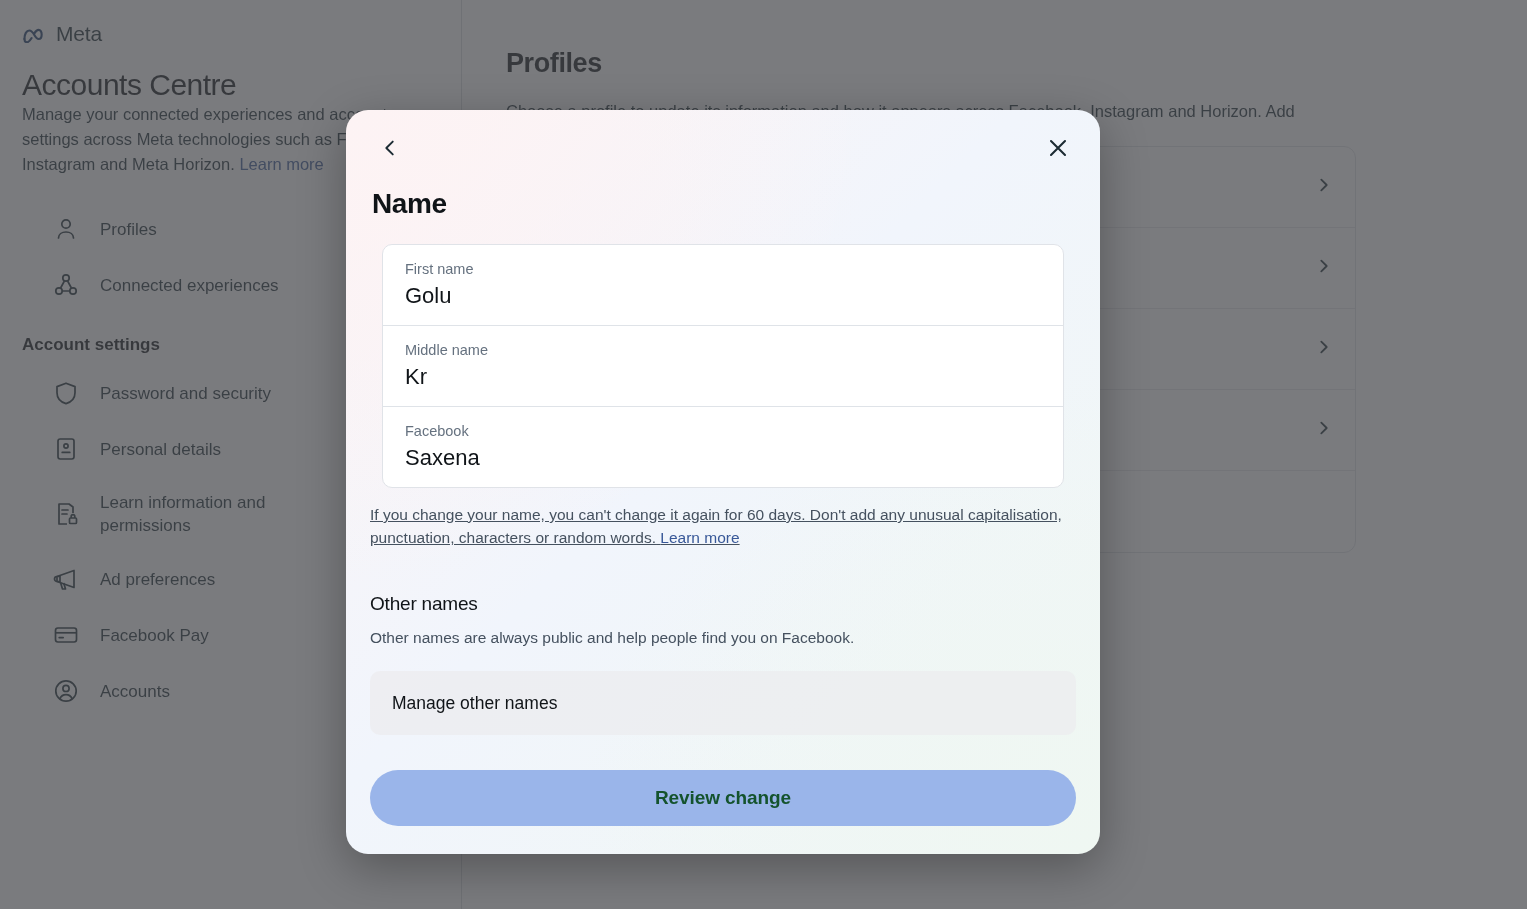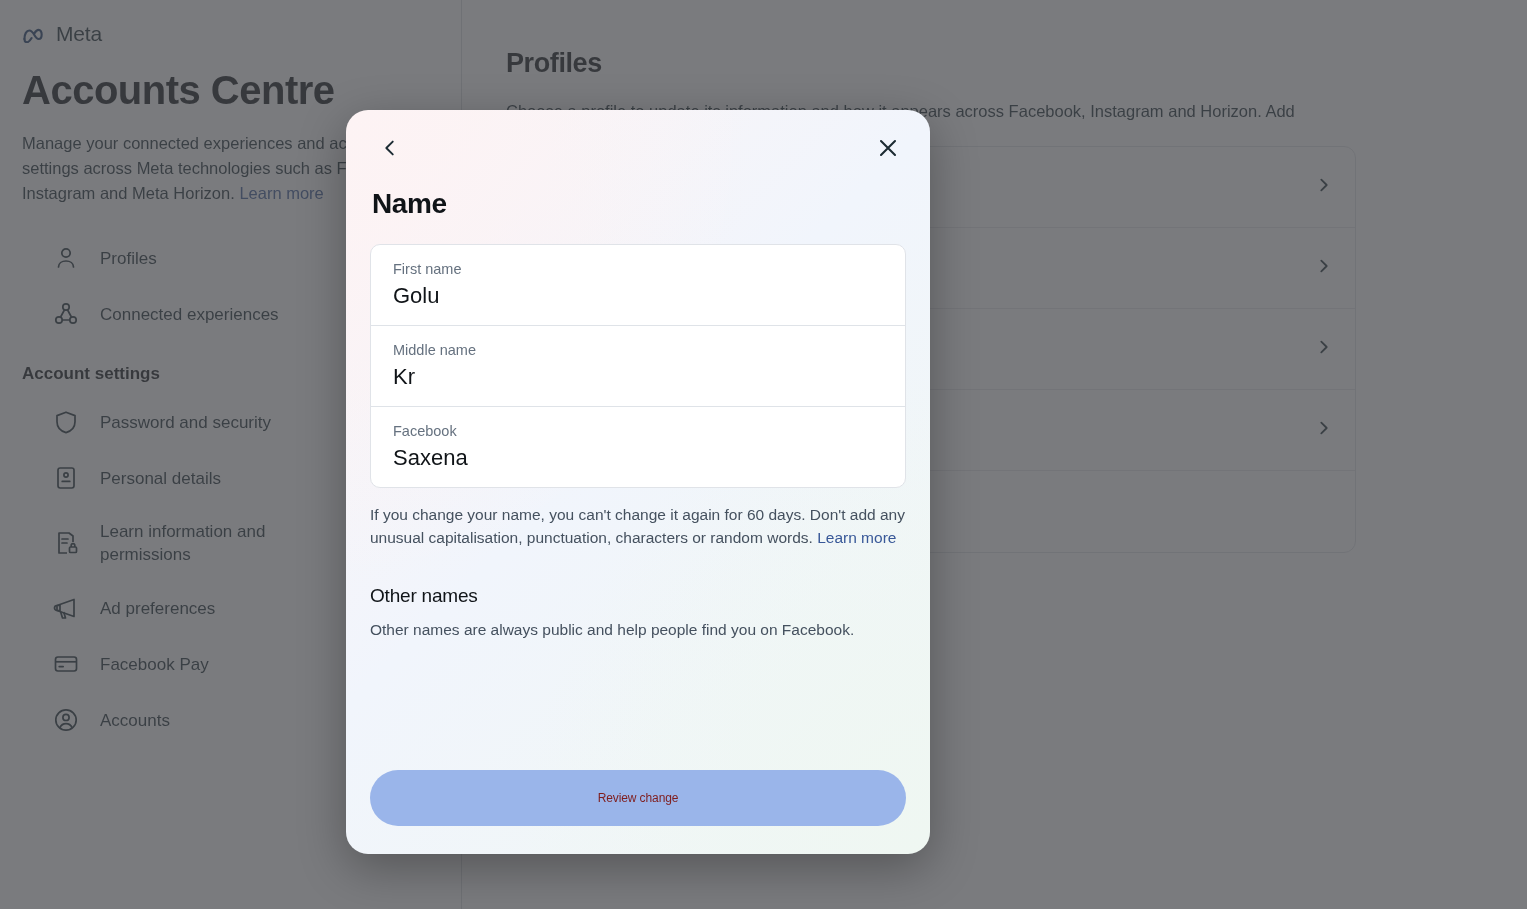--- a/index.html
+++ b/index.html
@@ -38,8 +38,8 @@
   .brand-word { font-size: 21px; color:#1c2b33; letter-spacing:-.2px; }
 
   .page-title {
-    font-size: 40px; font-weight: 700; color:#101418;
-    letter-spacing:-.5px; margin-bottom: 18px;
+    font-size: 30px; font-weight: 400; color:#101418;
+    letter-spacing:-.5px; 
   }
   .page-desc {
     font-size: 16.5px; line-height: 25px; color:#1c2b33;

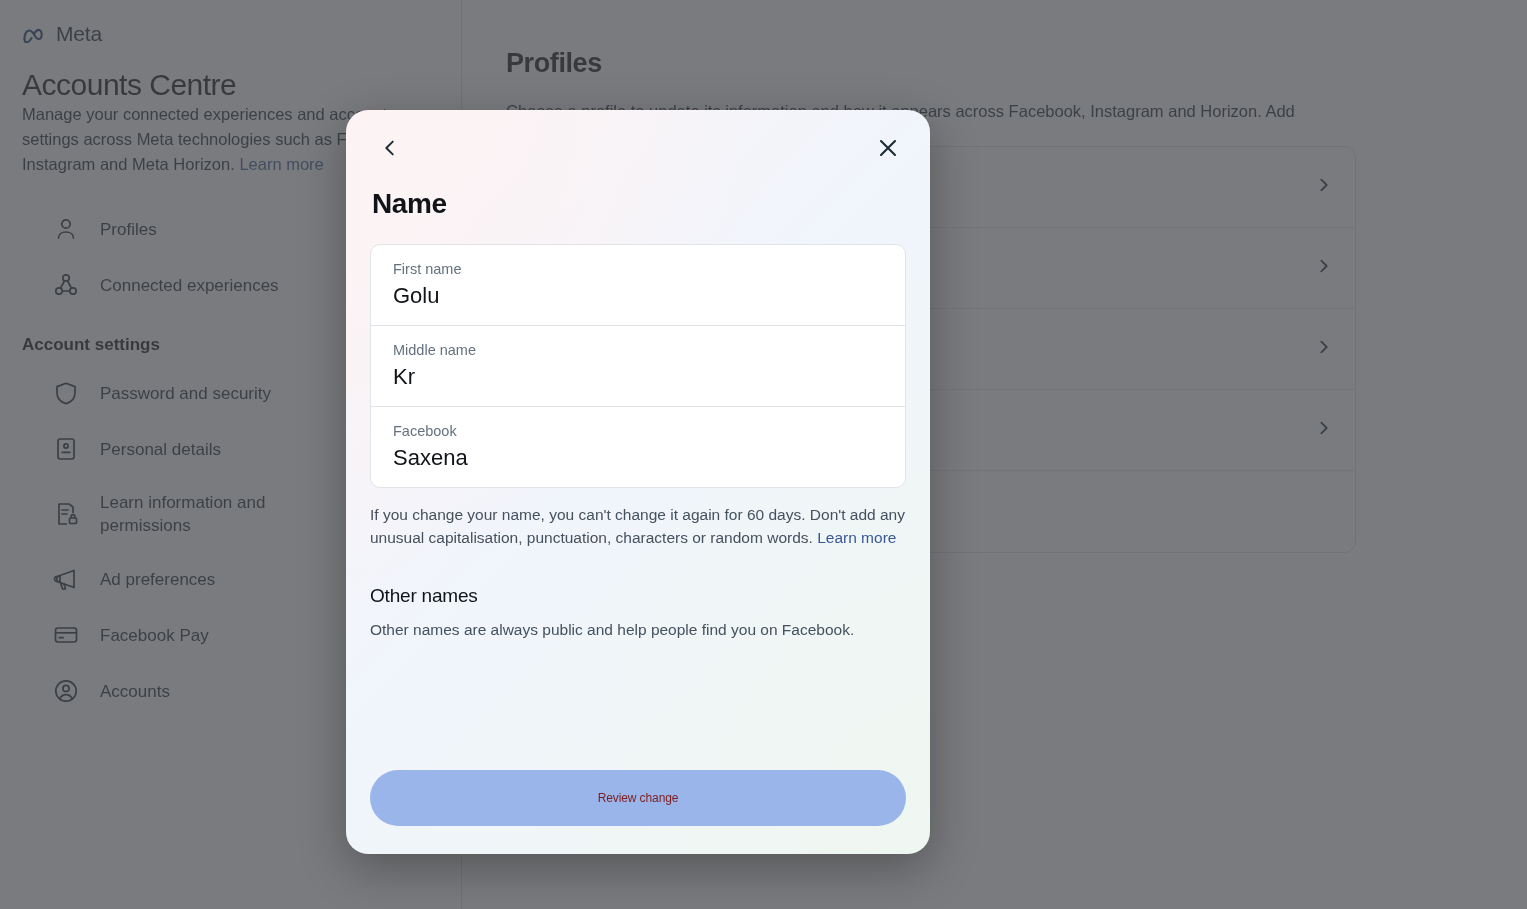--- a/index.html
+++ b/index.html
@@ -93,7 +93,7 @@
   .overlay { position:absolute; inset:0; z-index:10; }
   .modal {
     position:absolute; left:346px; top:110px;
-    width: 584px; height: 744px;
+    width: 754px; height: 744px;
     border-radius: 22px;
     background:
       radial-gradient(120% 110% at 0% 0%,   #fdf3f4 0%, rgba(253,243,244,0) 58%),

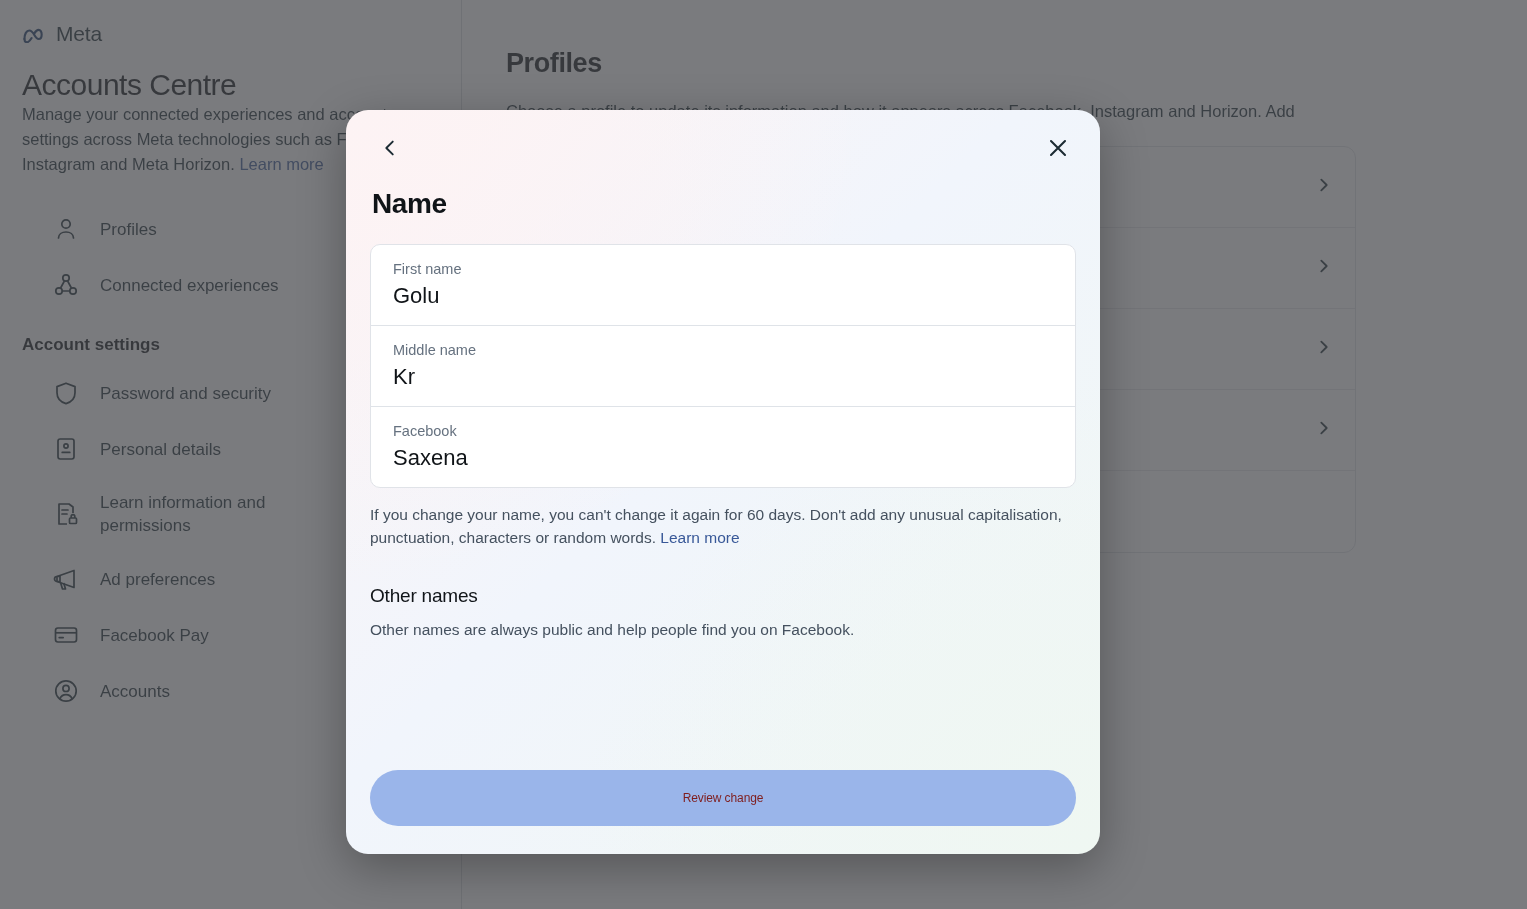--- a/index.html
+++ b/index.html
@@ -118,7 +118,7 @@
   }
 
   .fields {
-    margin: 0 24px; background:#ffffff;
+    margin: 0 36px; background:#ffffff;
     border:1px solid #e0e3e8; border-radius:10px; overflow:hidden;
   }
   .field { padding: 14px 22px 16px 22px; border-bottom:1px solid #dfe3e8; cursor:text; }

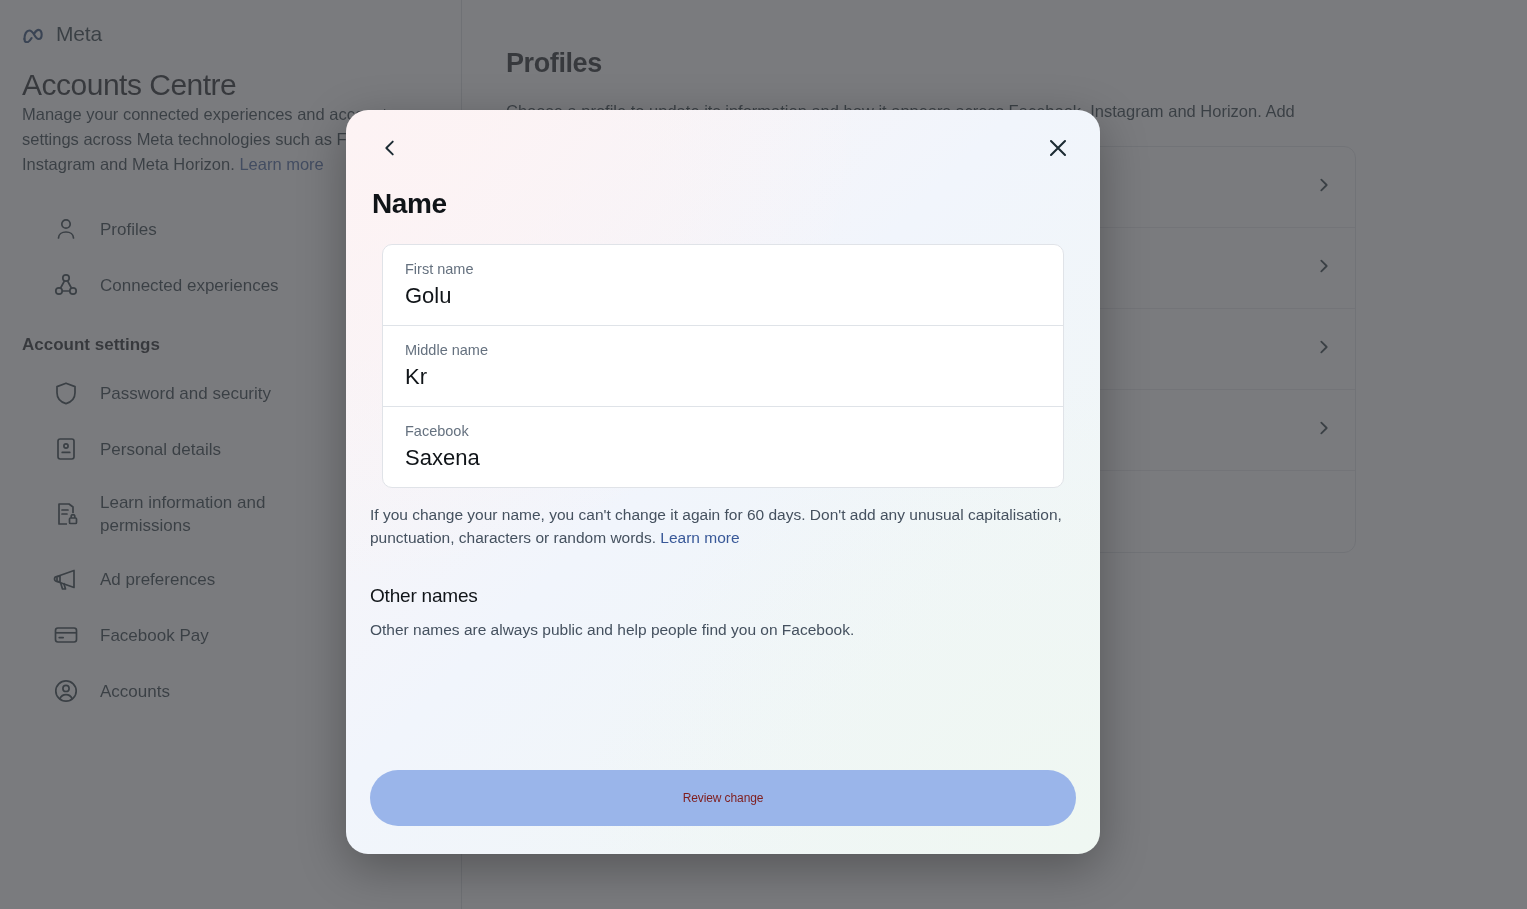--- a/index.html
+++ b/index.html
@@ -127,8 +127,8 @@
   .field-value { font-size:22px; color:#101418; line-height:26px; }
 
   .helper {
-    margin: 16px 24px 8px 24px;
-    font-size:15.5px; line-height:22.5px; color:#45515f;
+    margin: 16px 24px 16px 24px;
+    font-size:15.5px; line-height:22.5px; color:#45515f;text-decoration:underline;
   }
   .helper .link { color:#385898; cursor:pointer; }
 

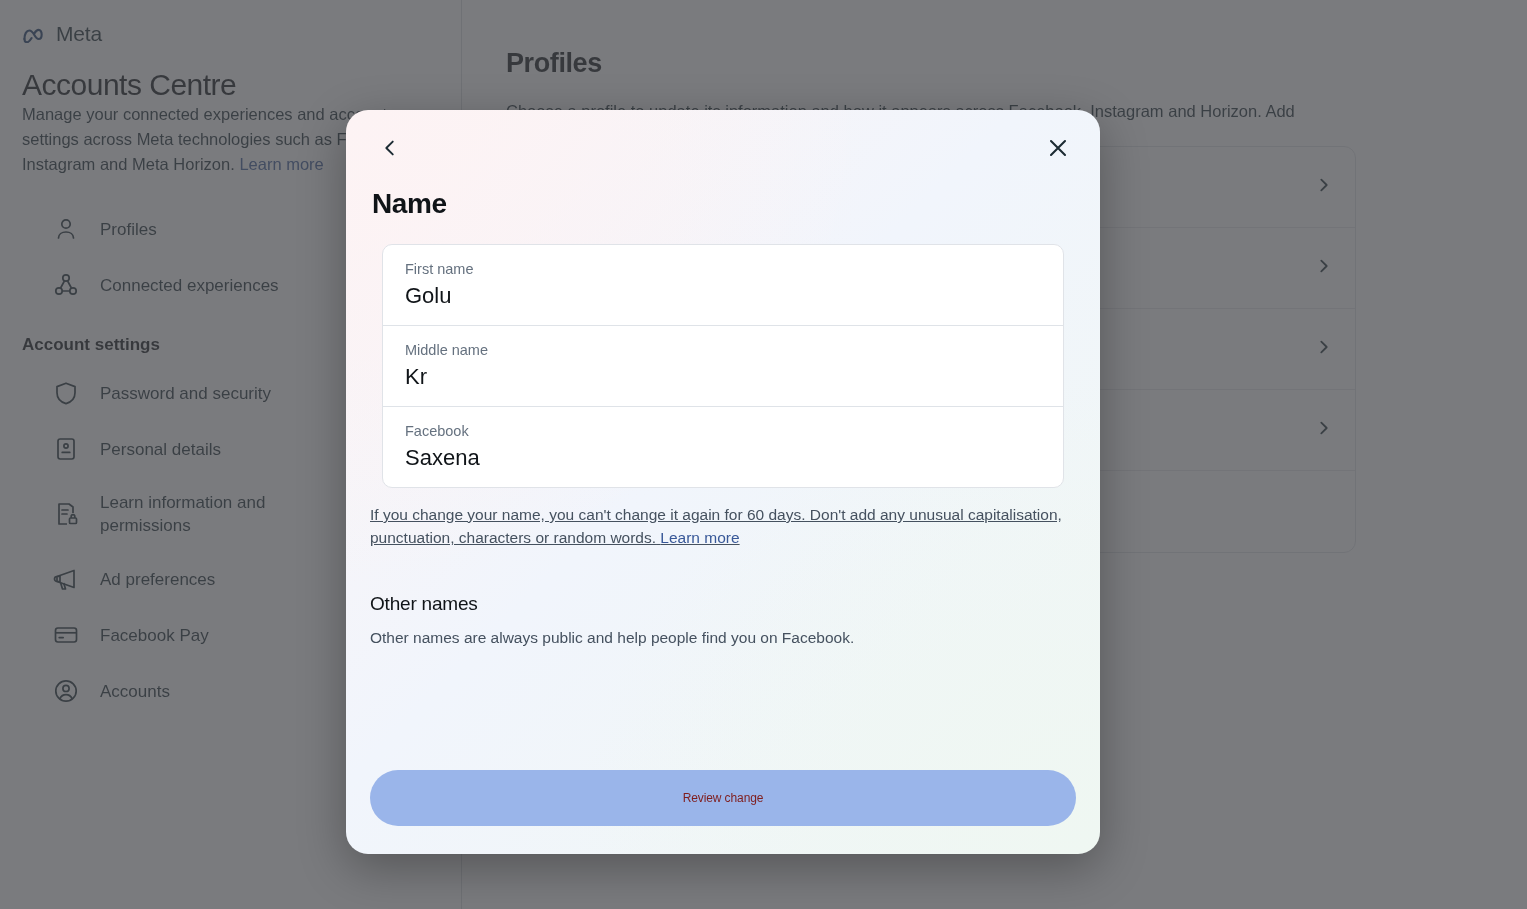--- a/index.html
+++ b/index.html
@@ -373,6 +373,9 @@
     <h4 class="section-title">Other names</h4>
     <p class="section-sub">Other names are always public and help people find you on Facebook.</p>
 
+    <div class="manage-row">
+      <span>Manage other names</span>
+    </div>
 
     <div class="modal-footer">
       <button class="cta">Review change</button>

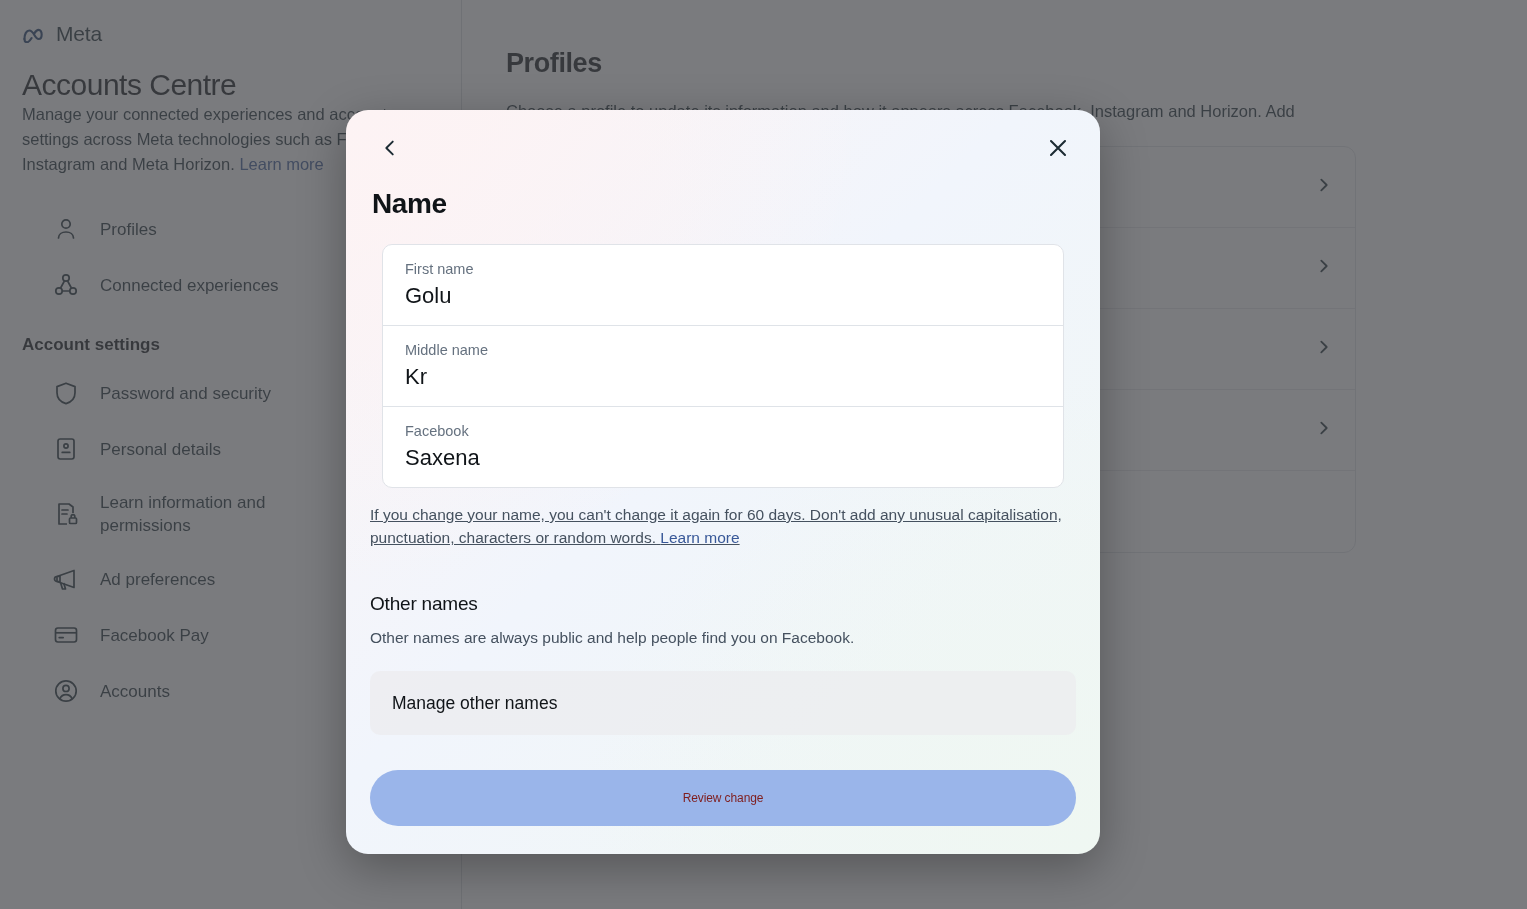--- a/index.html
+++ b/index.html
@@ -153,9 +153,9 @@
   .modal-footer { margin-top:auto; padding: 0 24px 28px 24px; }
   .cta {
     width:100%; height:56px; border:none; border-radius:28px;
-    background:#9ab5ea; color:#7f1d1d;
+    background:#9ab5ea; color:#14532d;
     font-family:"Liberation Sans", sans-serif;
-    font-size:12px; font-weight:400; letter-spacing:-.1px;
+    font-size:19px; font-weight:700; letter-spacing:-.1px;
     cursor:pointer;
   }
 </style>

